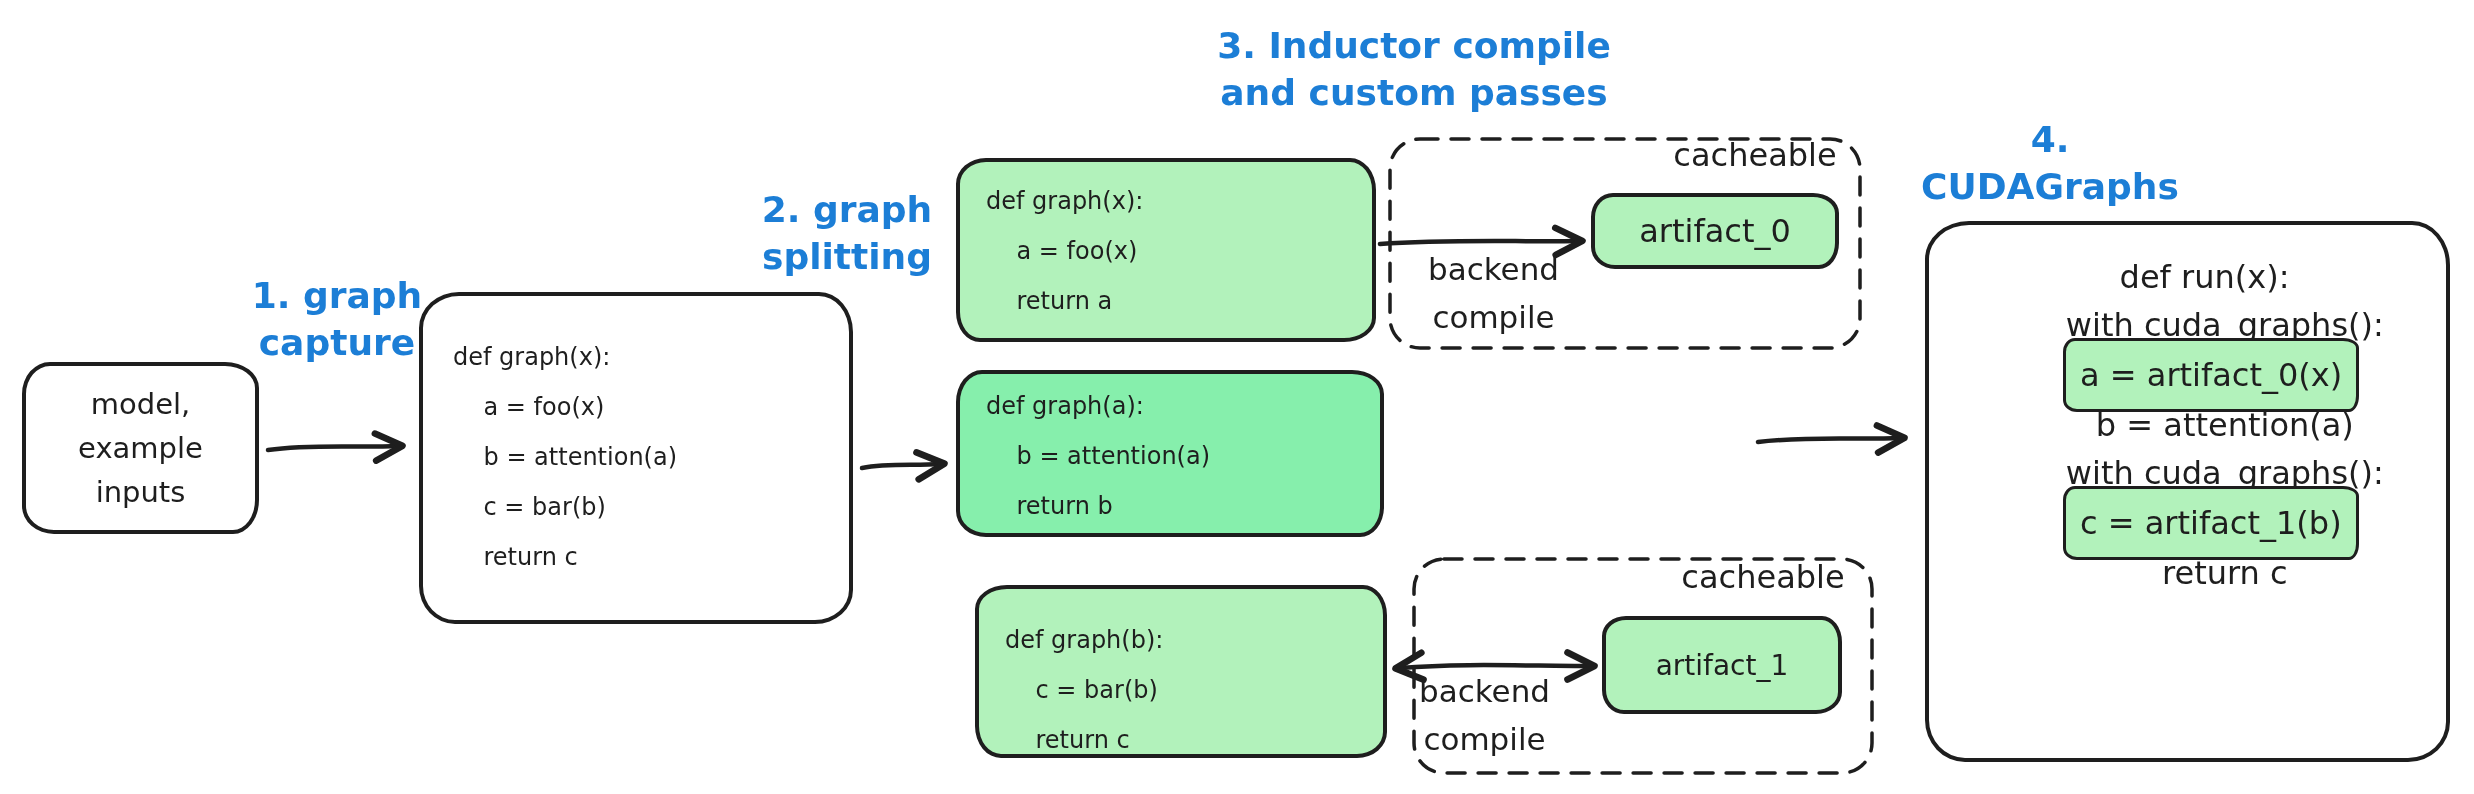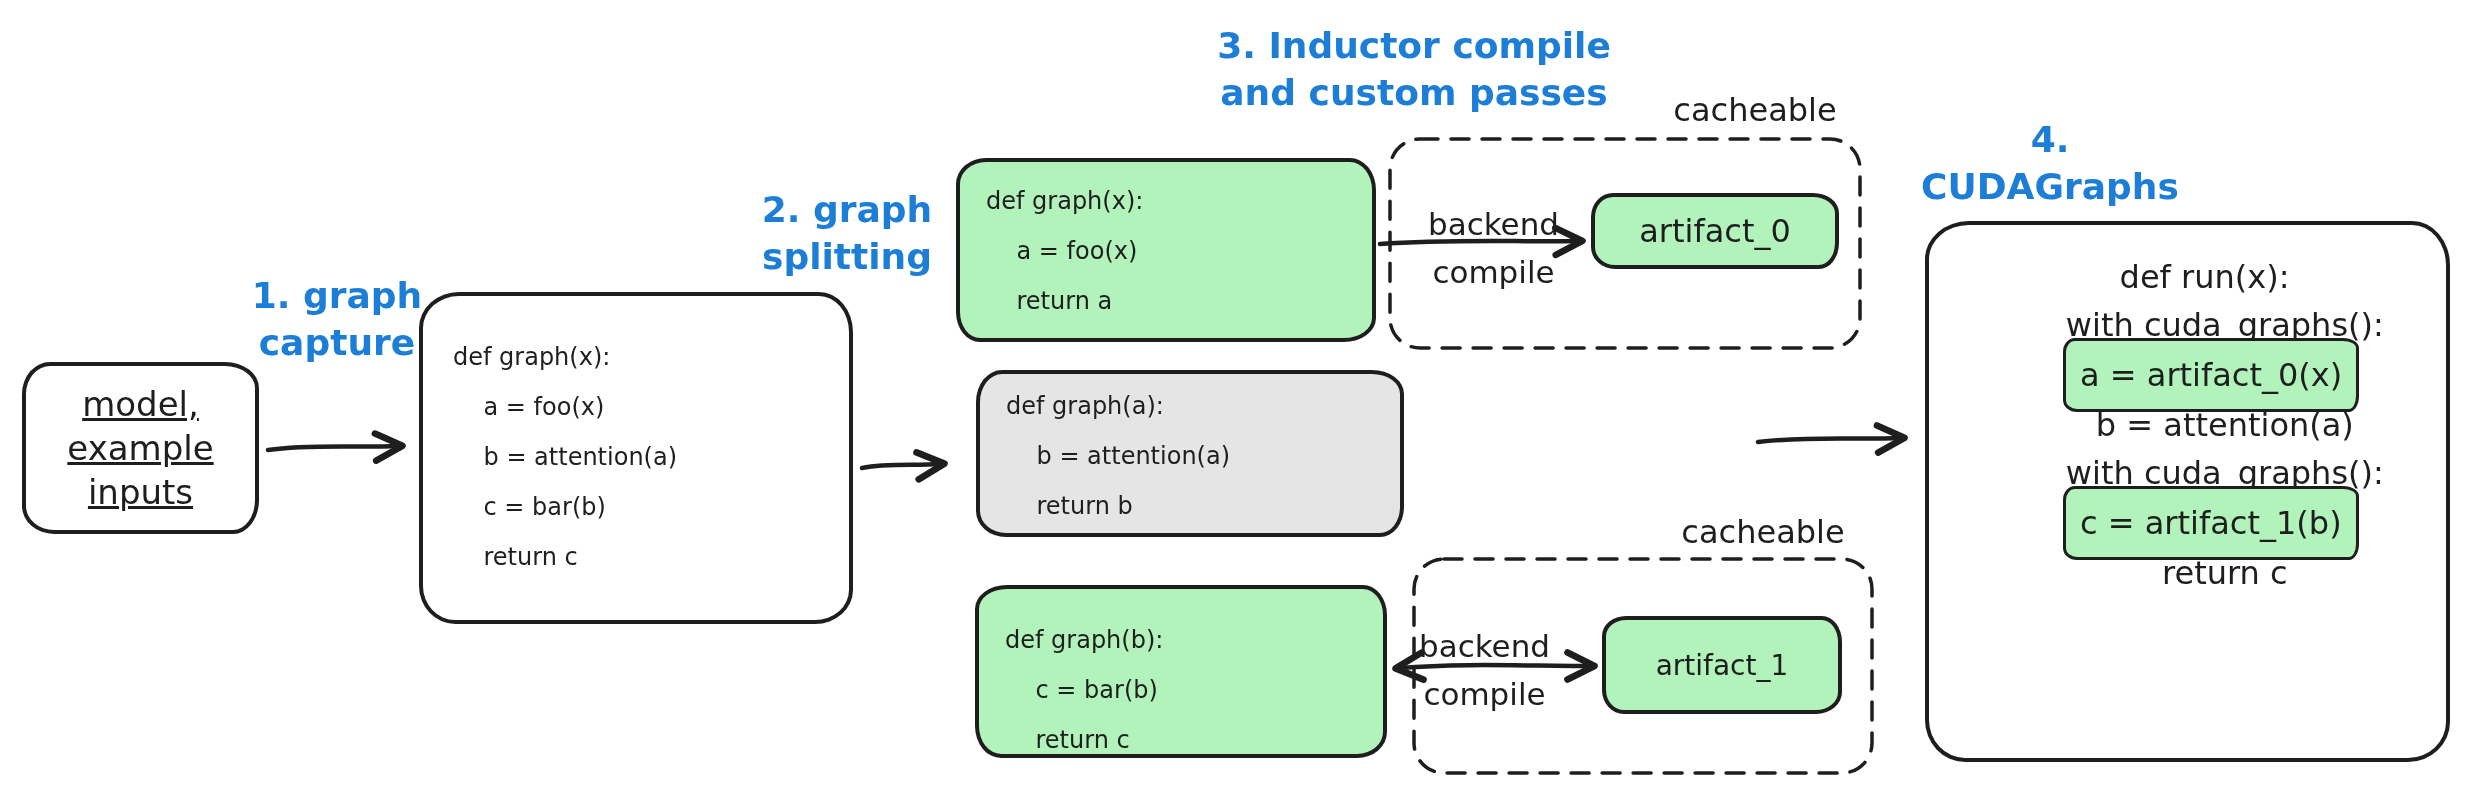--- a/index.html
+++ b/index.html
@@ -16,7 +16,7 @@
   .code-line { font-size: 24px; line-height: 50px; white-space: pre; }
 
   .step-label { position: absolute; color: #1c7ed6; font-weight: 600; font-size: 36px; line-height: 47px; text-align: center; }
-  .ink-label  { position: absolute; color: #1e1e1e; font-size: 32px; line-height: 48px; text-align: center; }
+  .ink-label  { position: absolute; color: #1e1e1e; font-size: 32px; line-height: 48px; text-align: center; margin-top: 45px; }
 
   #model-box { left: 22px; top: 362px; width: 237px; height: 172px;
     border-radius: 28px 34px 26px 32px / 32px 26px 34px 28px;

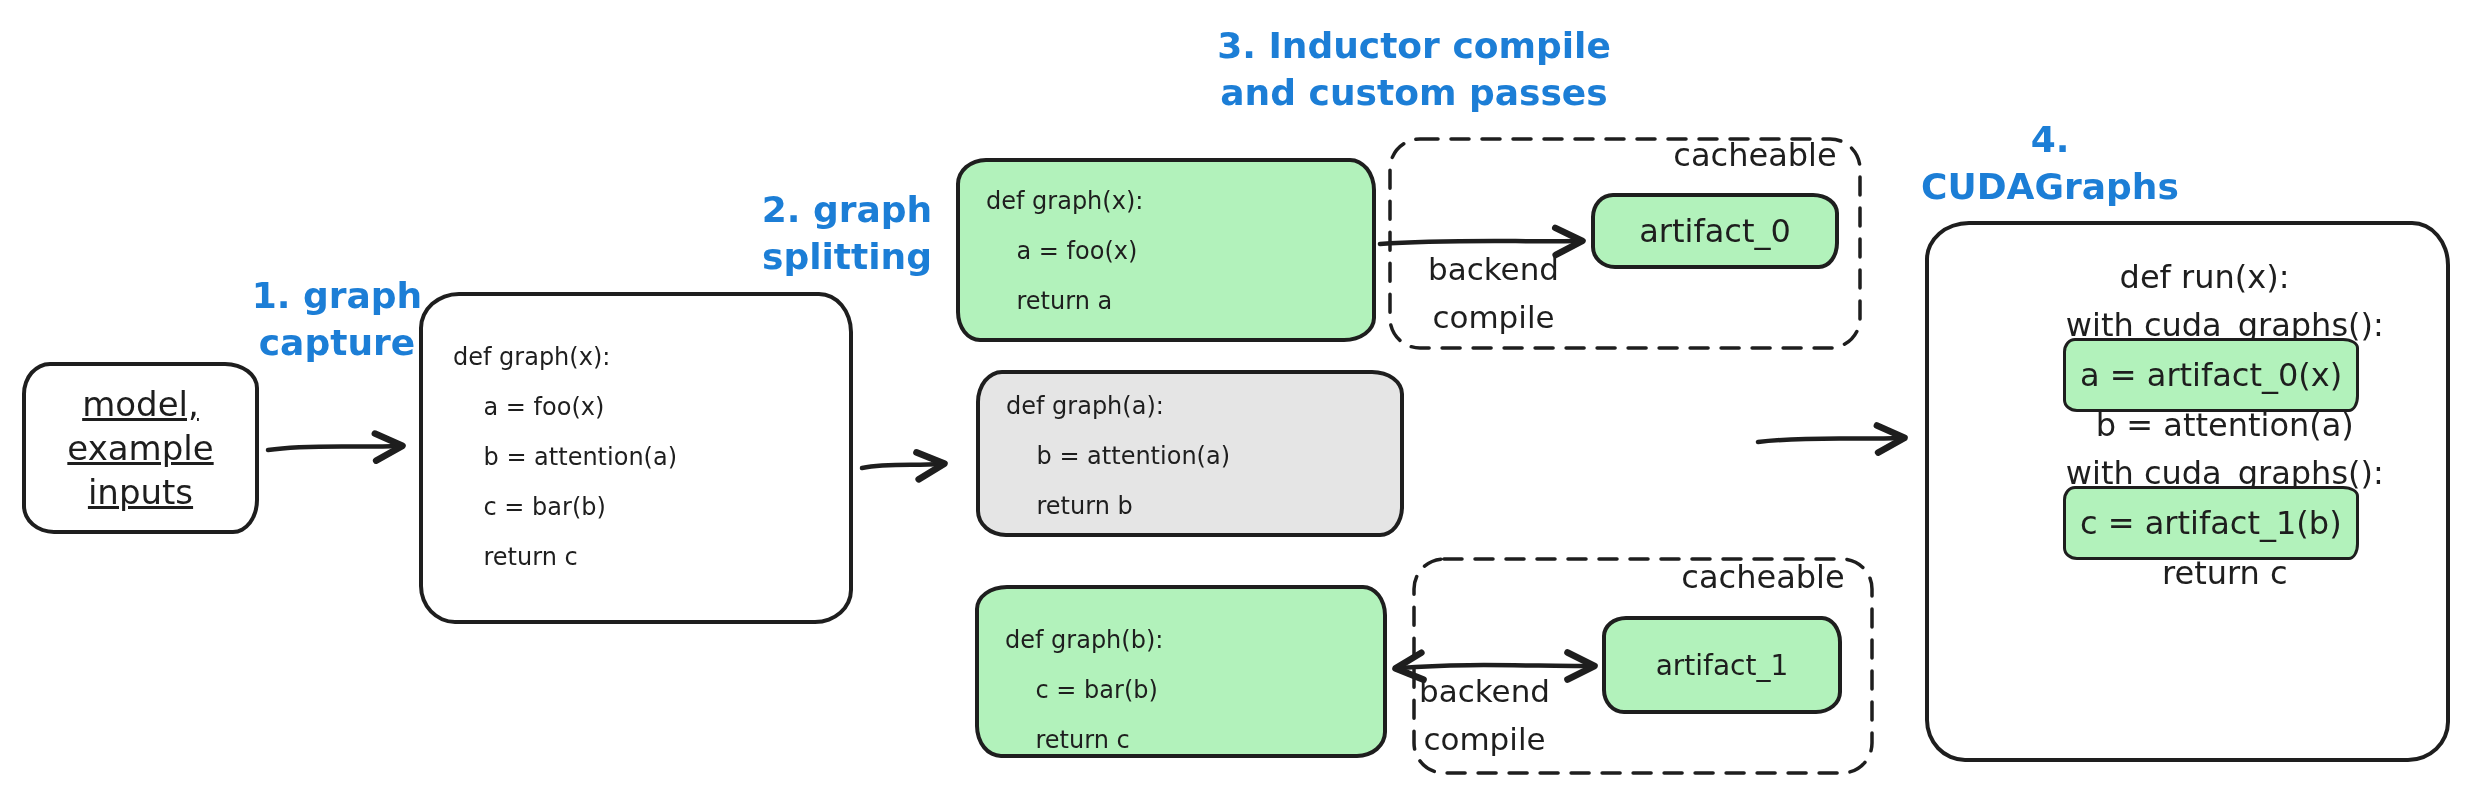--- a/index.html
+++ b/index.html
@@ -21,7 +21,7 @@
   #model-box { left: 22px; top: 362px; width: 237px; height: 172px;
     border-radius: 28px 34px 26px 32px / 32px 26px 34px 28px;
     display: flex; flex-direction: column; align-items: center; justify-content: center;
-    font-size: 34px; line-height: 44px; text-decoration: underline; }
+    font-size: 29px; line-height: 44px; }
 
   #captured-box { left: 419px; top: 292px; width: 434px; height: 332px;
     padding: 36px 0 0 30px; border-radius: 40px 34px 38px 36px / 36px 40px 34px 38px; }

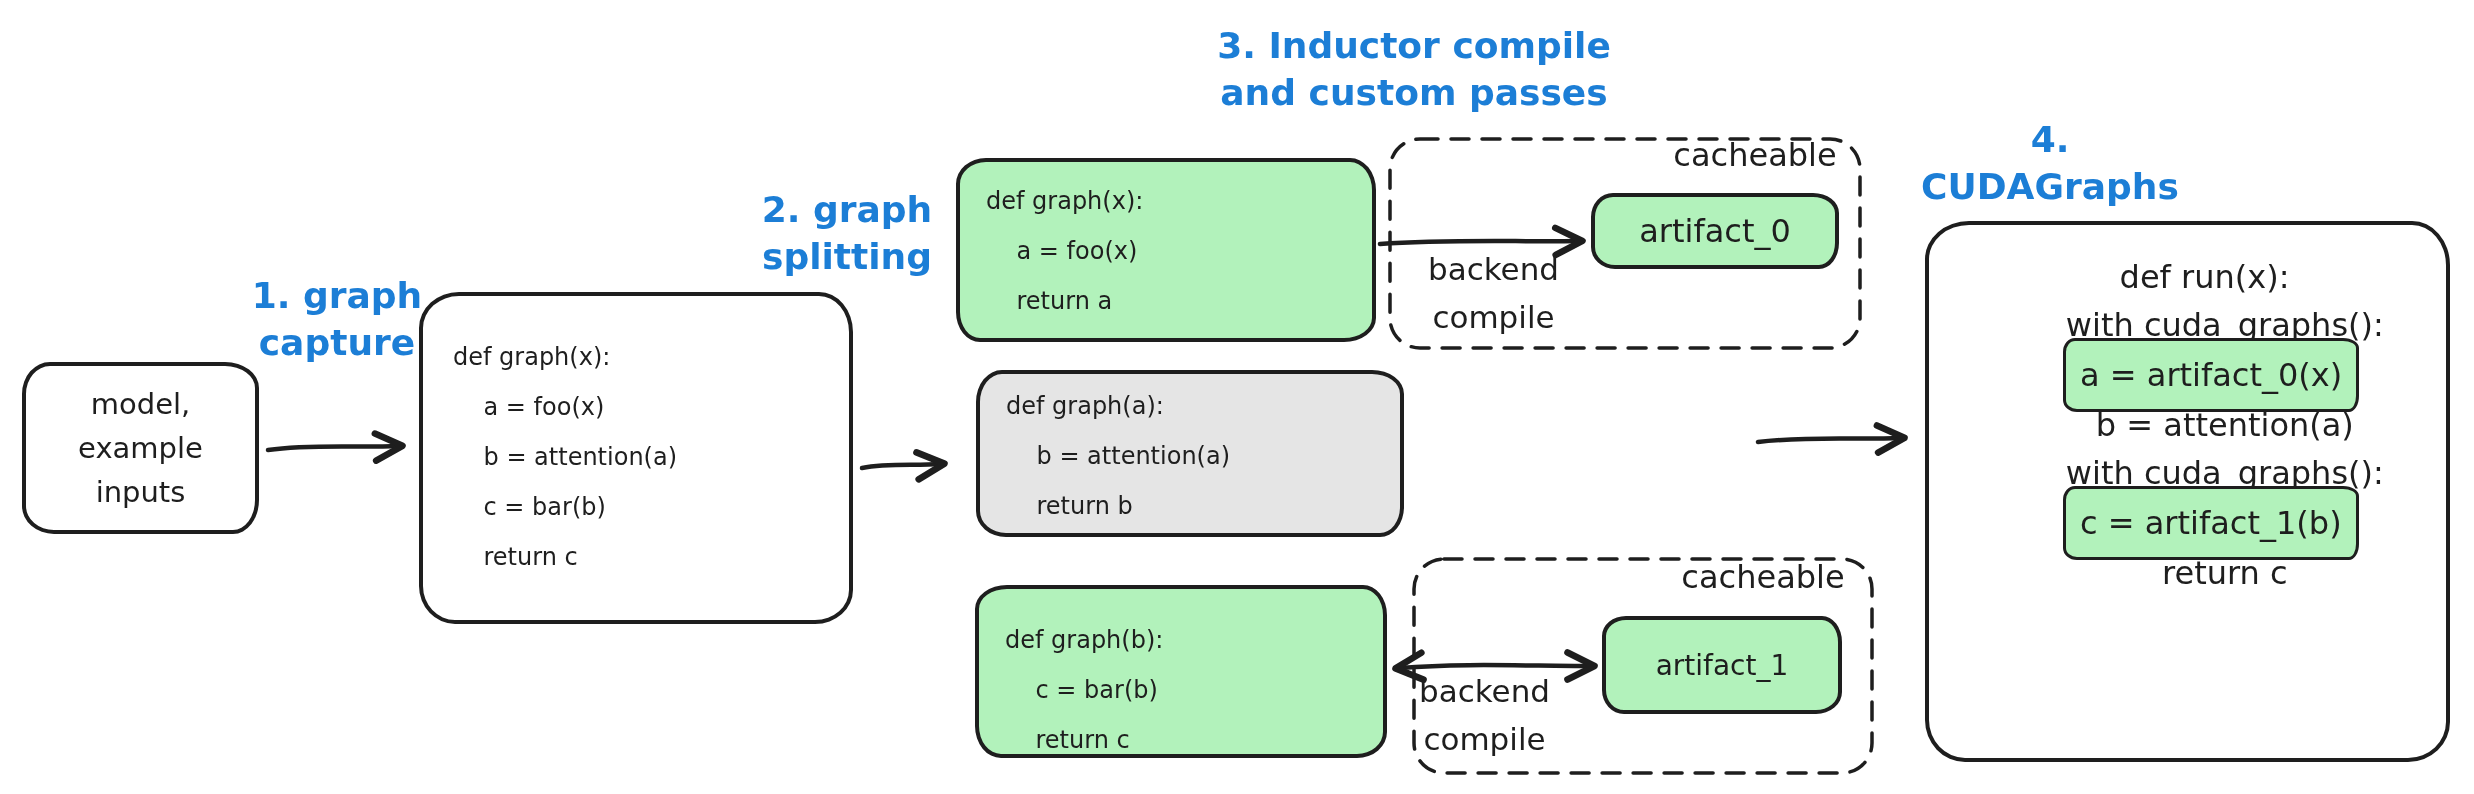--- a/index.html
+++ b/index.html
@@ -11,7 +11,7 @@
 
   .node { position: absolute; border: 4px solid #1e1e1e; background: #ffffff; }
   .green { background: #b2f2bb; }
-  .red { background: #e5e5e5; margin-left: 20px; }
+  .red { background: #86efac; }
 
   .code-line { font-size: 24px; line-height: 50px; white-space: pre; }
 

